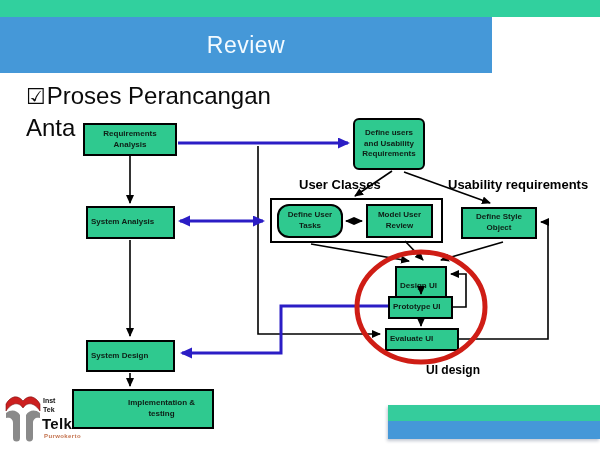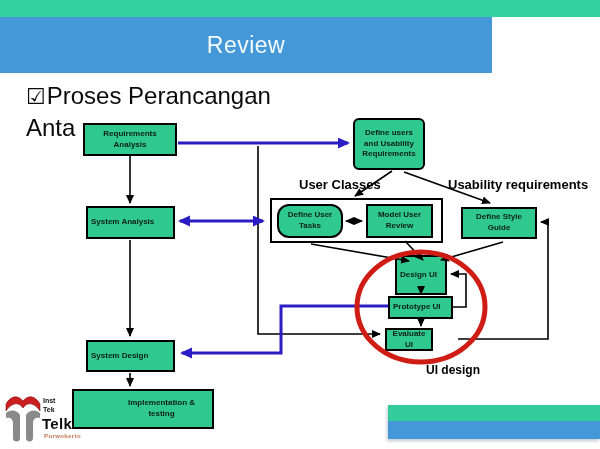--- a/index.html
+++ b/index.html
@@ -71,7 +71,7 @@
   </div>
 
   <div class="fbox" style="left:461px;top:207px;width:76px;height:32px;">
-    <span>Define Style Guide</span>
+    <span>Define Style Object</span>
   </div>
 
   <div class="fbox" style="left:395px;top:255px;width:52px;height:40px;">

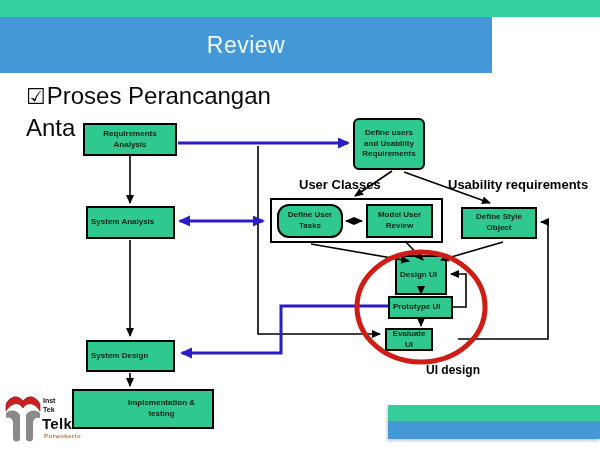--- a/index.html
+++ b/index.html
@@ -74,7 +74,7 @@
     <span>Define Style Object</span>
   </div>
 
-  <div class="fbox" style="left:395px;top:255px;width:52px;height:40px;">
+  <div class="fbox" style="left:395px;top:266px;width:52px;height:40px;">
     <span>Design UI</span>
   </div>
   <div class="fbox" style="left:388px;top:296px;width:65px;height:23px;">

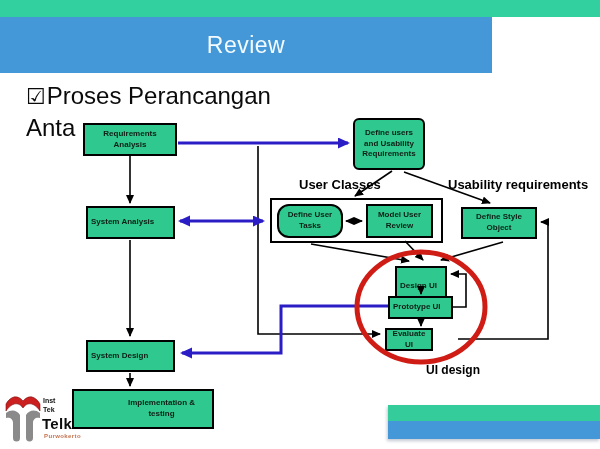--- a/index.html
+++ b/index.html
@@ -80,7 +80,7 @@
   <div class="fbox" style="left:388px;top:296px;width:65px;height:23px;">
     <span>Prototype UI</span>
   </div>
-  <div class="fbox" style="left:385px;top:328px;width:48px;height:23px;">
+  <div class="fbox" style="left:385px;top:328px;width:74px;height:23px;">
     <span>Evaluate UI</span>
   </div>
 

